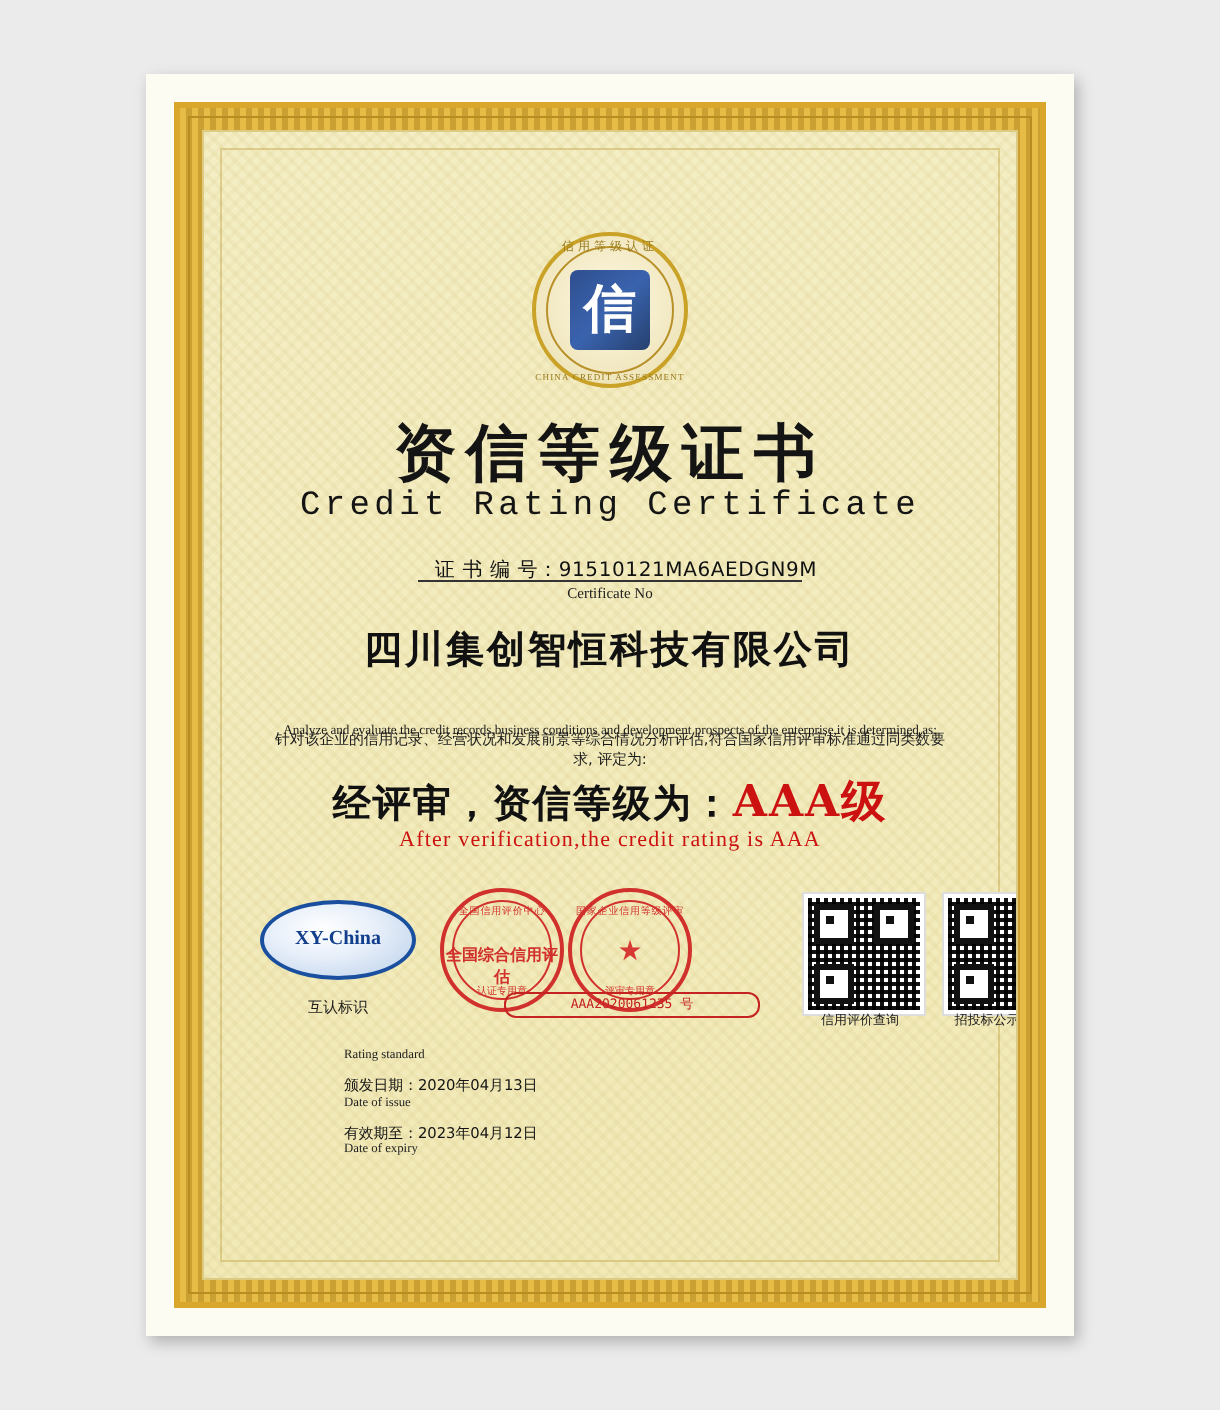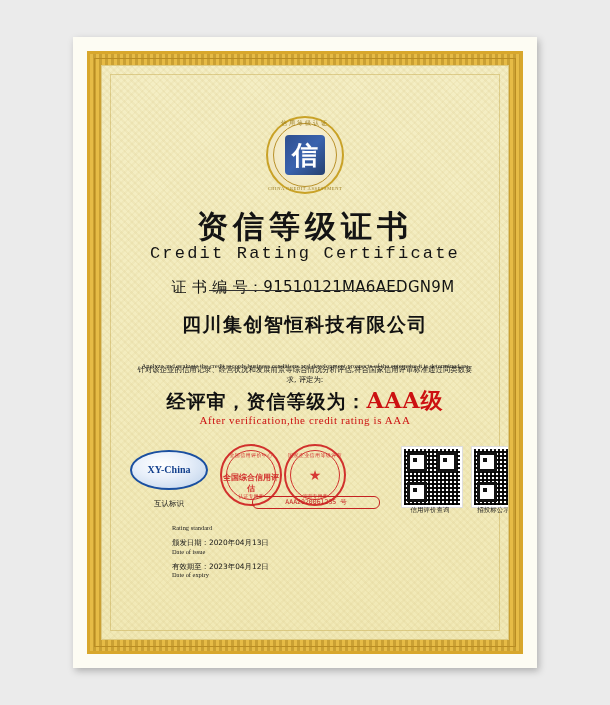--- a/index.html
+++ b/index.html
@@ -153,7 +153,7 @@
     top: 212px;
     text-align: center;
     font-family: "DejaVu Sans", sans-serif;
-    font-size: 15px;
+    font-size: 10px;
     color: #111;
     letter-spacing: 0.3px;
   }

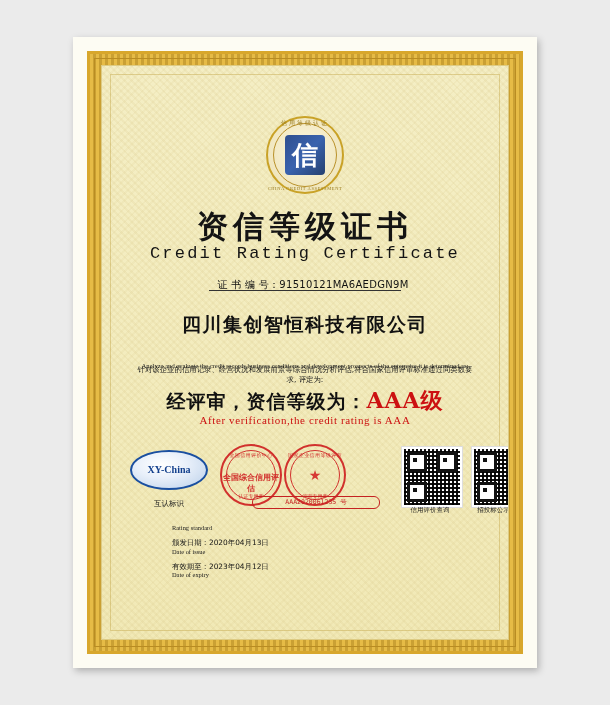--- a/index.html
+++ b/index.html
@@ -437,6 +437,7 @@
         <span>证 书 编 号：</span><span>91510121MA6AEDGN9M</span>
       </div>
       <div class="certno-underline"></div>
+      <div class="certno-en">Certificate  No</div>
 
       <div class="company">四川集创智恒科技有限公司</div>
 

